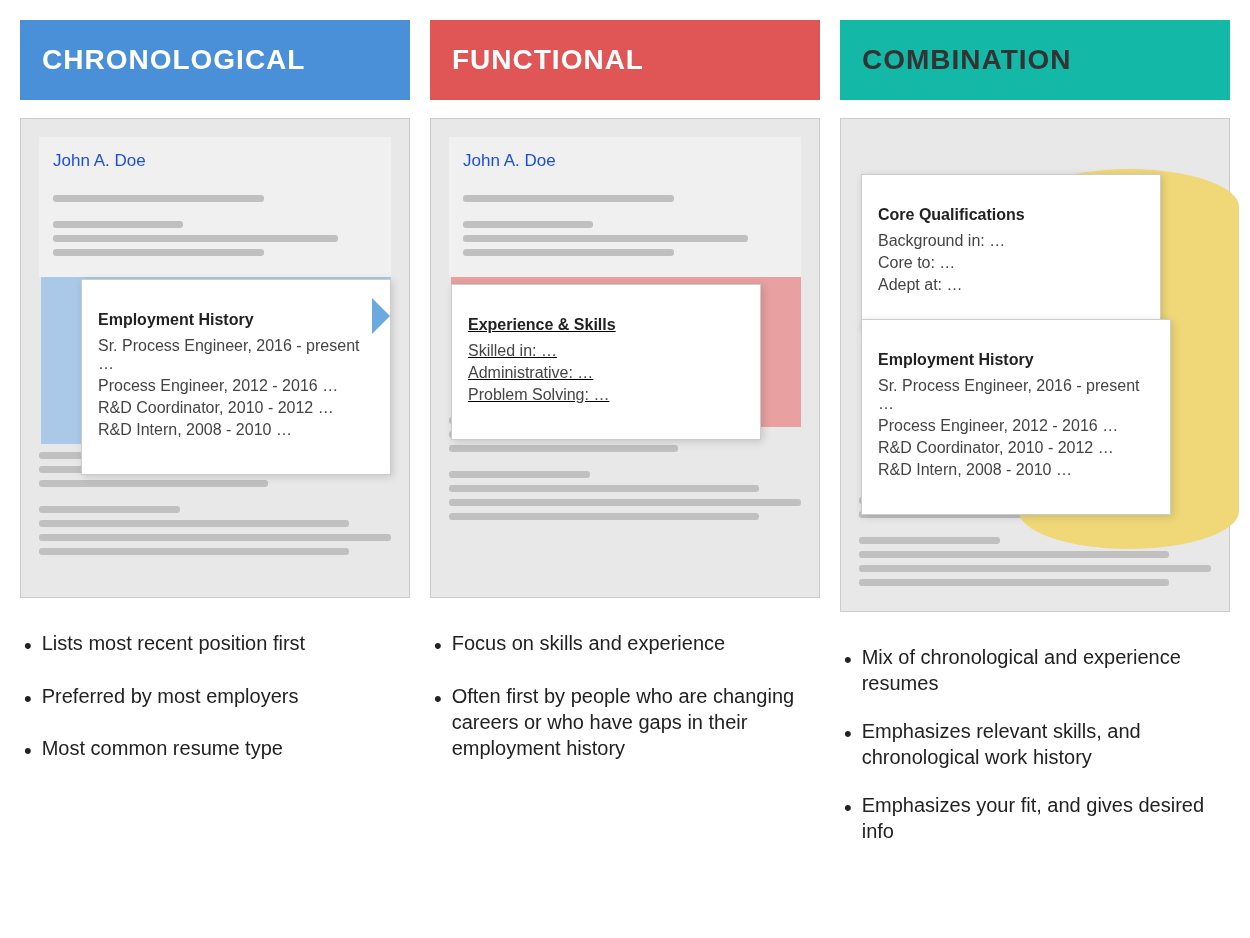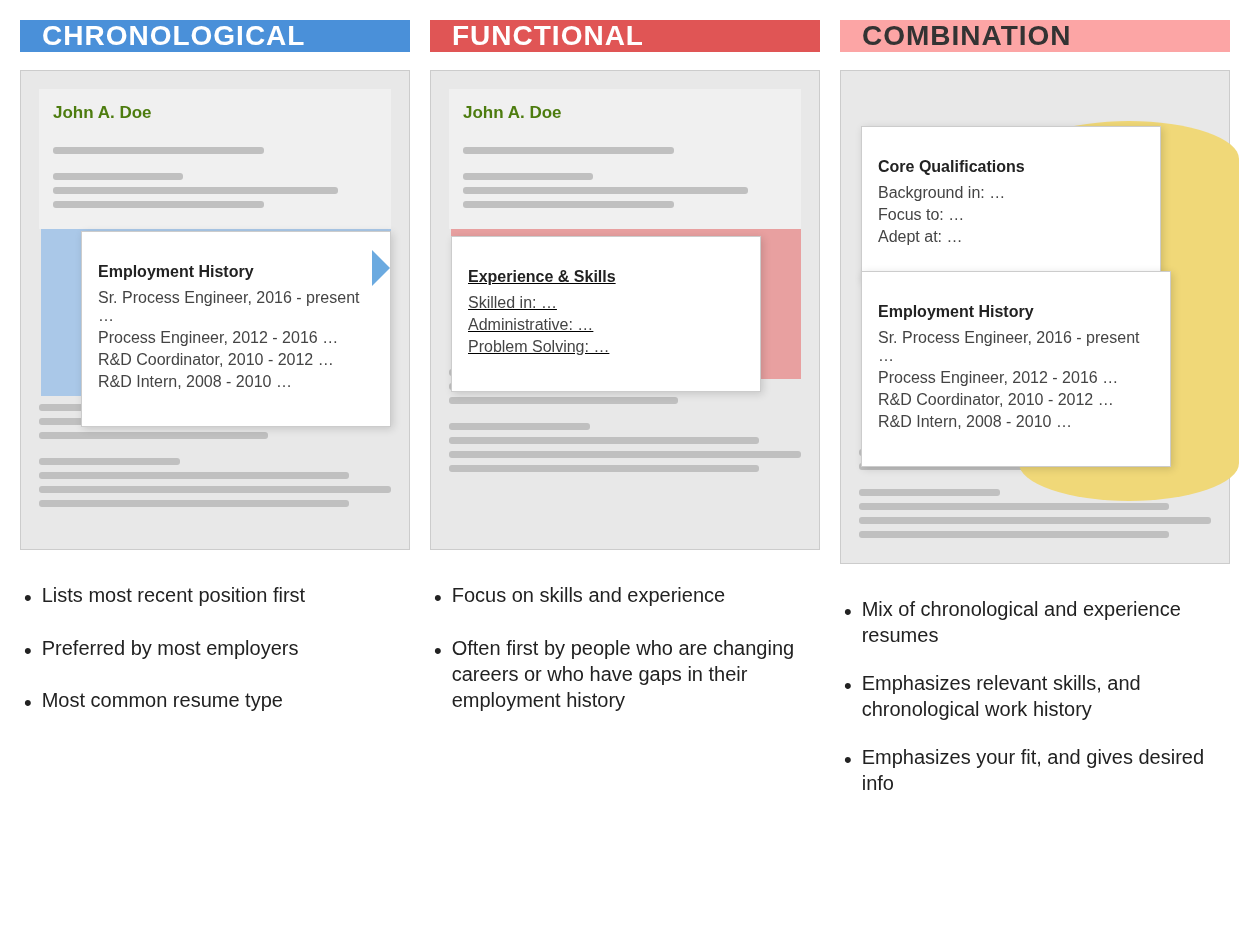--- a/index.html
+++ b/index.html
@@ -26,7 +26,7 @@
     
     .badge {
       display: inline-block;
-      padding: 0 22px;
+      padding: 24px 22px;
       font-size: 28px;
       font-weight: bold;
       color: #fff;

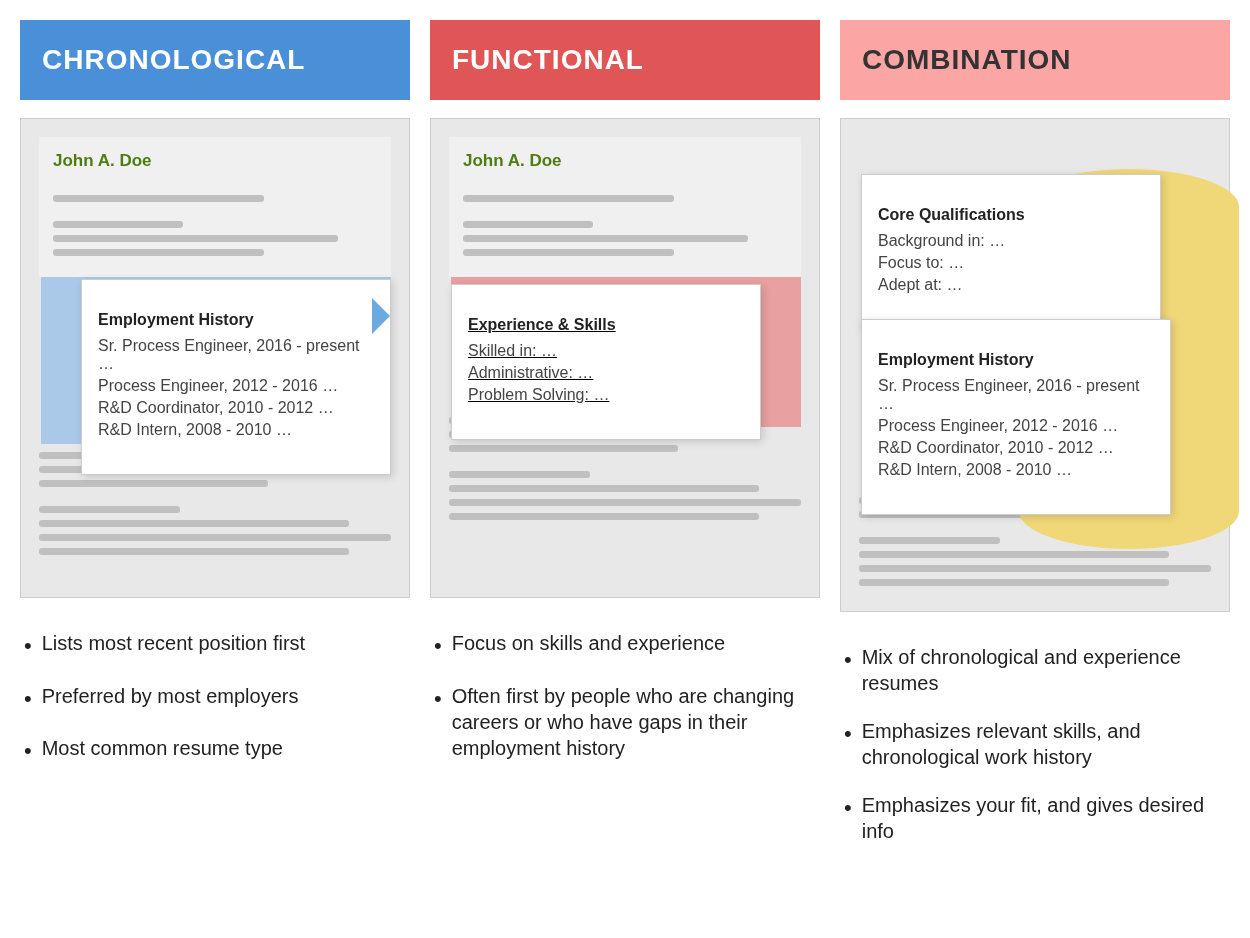--- a/index.html
+++ b/index.html
@@ -35,7 +35,7 @@
     }
     .badge-blue { background: #4a90d9; }
     .badge-red { background: #e05555; }
-    .badge-yellow { background: #fca5a5; color: #333; }
+    .badge-yellow { background: #14b8a6; color: #333; }
 
     
     .resume-mockup {

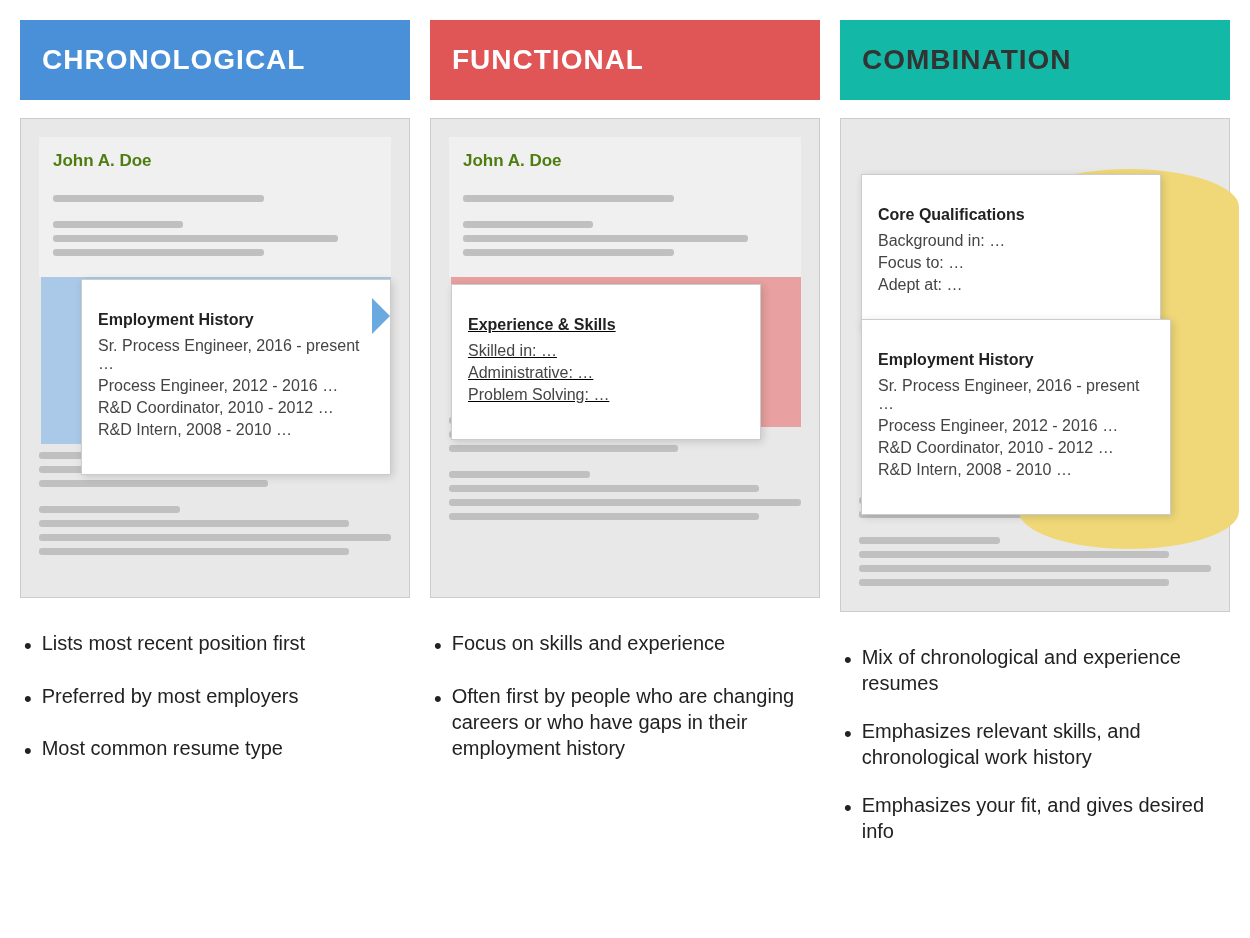--- a/index.html
+++ b/index.html
@@ -156,8 +156,8 @@
     
     .resume-name {
       font-size: 17px;
-      font-weight: bold;
-      color: #4d7c0f;
+      font-weight: normal;
+      color: #1d4ed8;
       margin-bottom: 24px;
     }
 

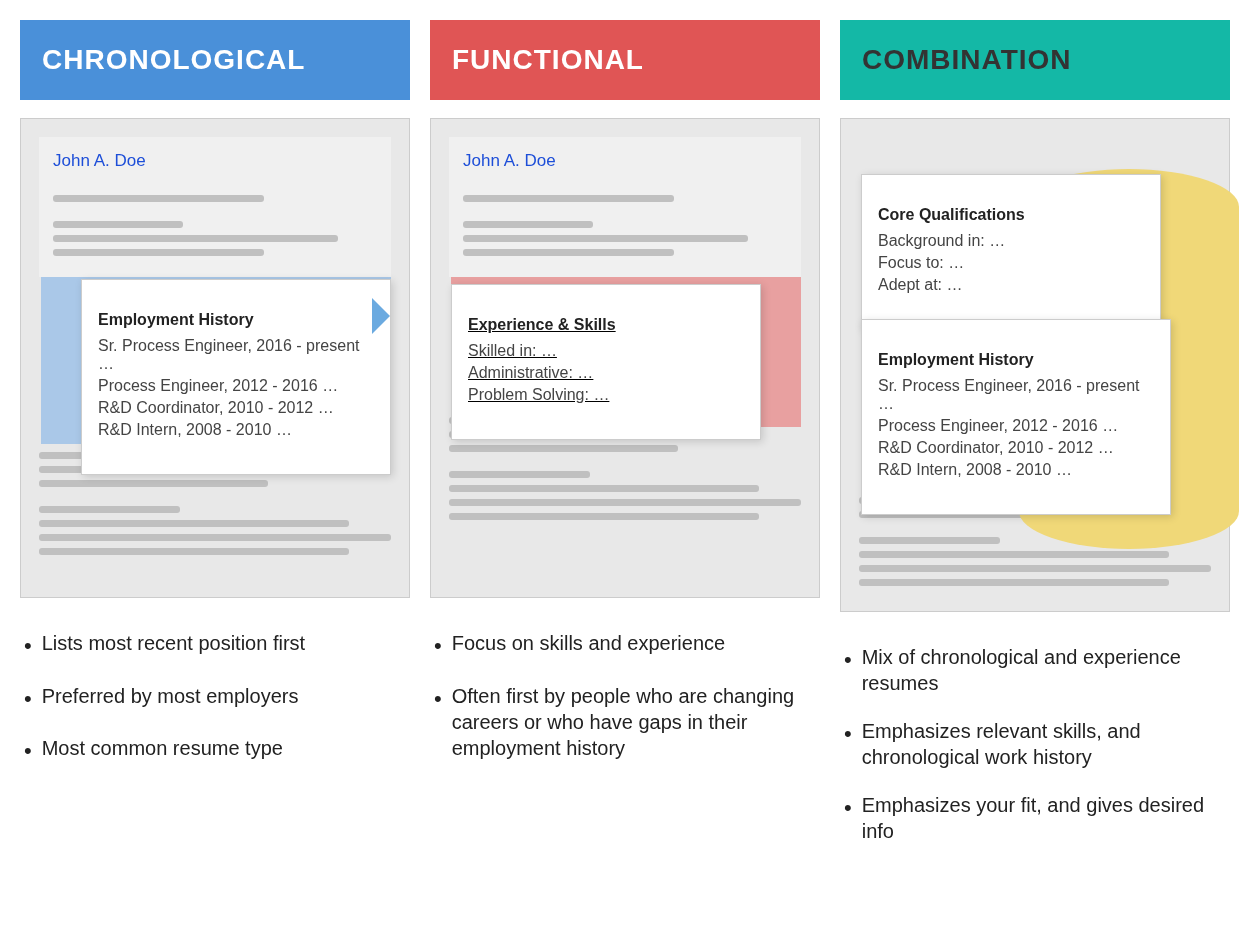--- a/index.html
+++ b/index.html
@@ -306,7 +306,7 @@
       <div class="popup-card popup-yellow-top" style="z-index:10;">
         <h3>Core Qualifications</h3>
         <p>Background in: …</p>
-        <p>Focus to: …</p>
+        <p>Core to: …</p>
         <p>Adept at: …</p>
       </div>
 

